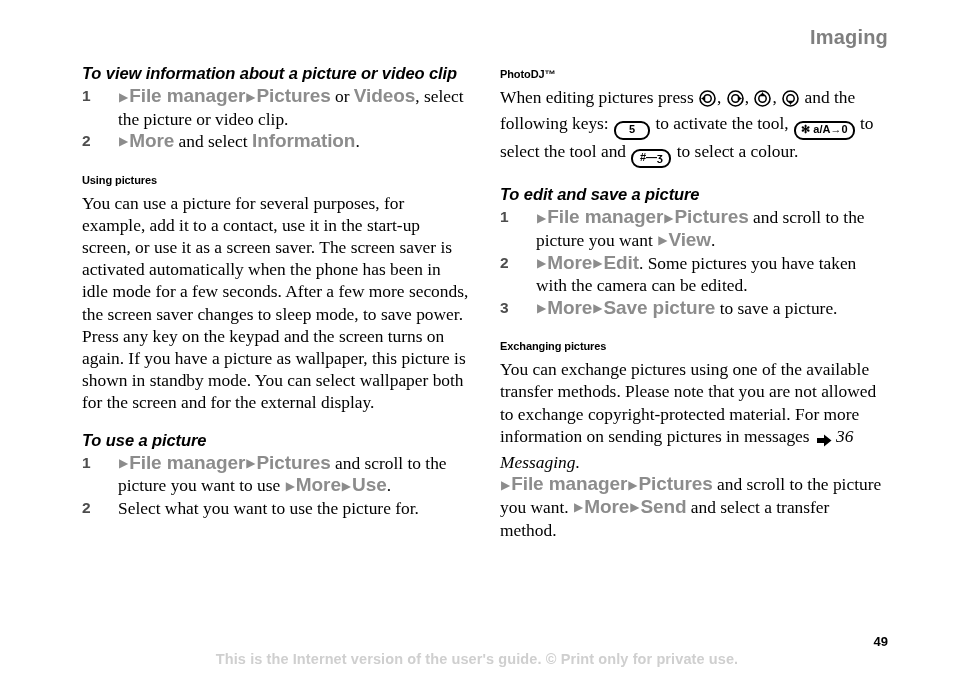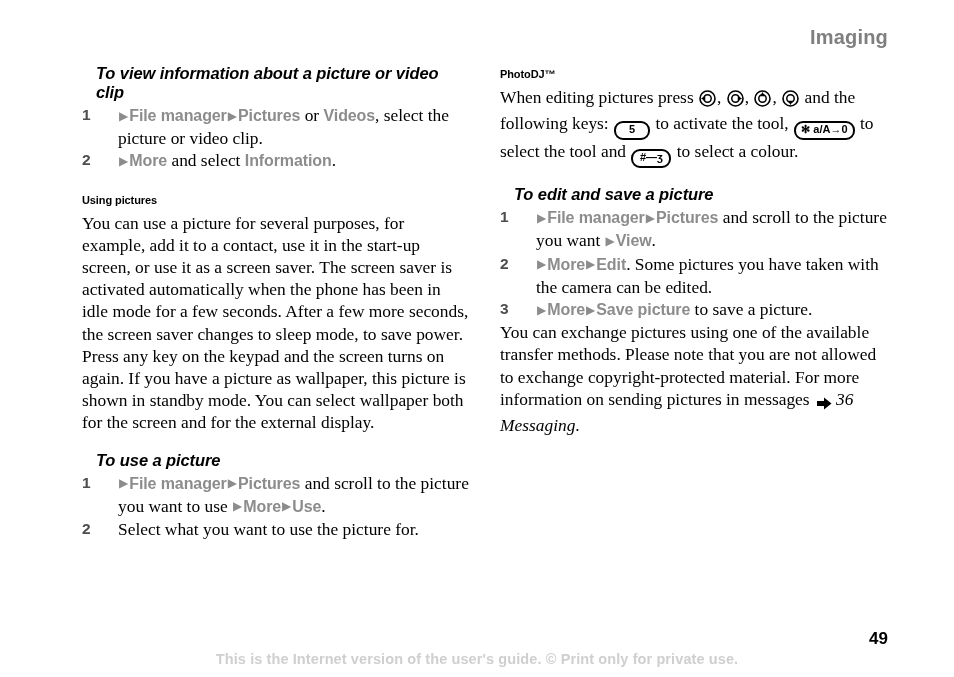--- a/index.html
+++ b/index.html
@@ -52,7 +52,7 @@
     font-style: italic;
     font-size: 16.5px;
     line-height: 19px;
-    margin: 0 0 2px 14px;
+    margin: 0 0 2px 0;
     letter-spacing: -0.1px;
   }
   .section-heading {

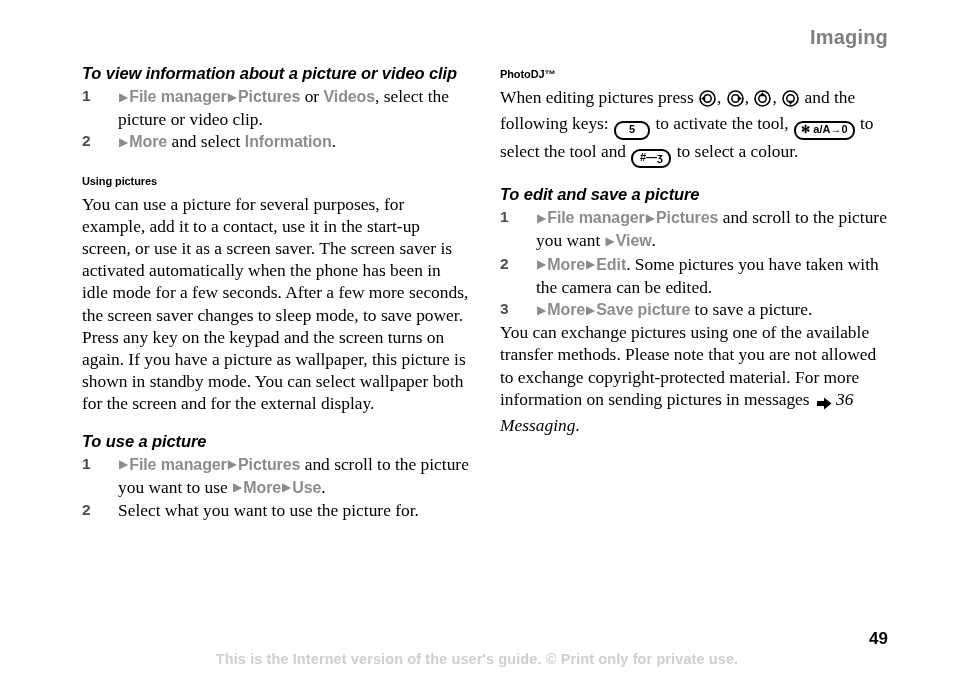--- a/index.html
+++ b/index.html
@@ -111,7 +111,7 @@
   .menu {
     font-family: "Liberation Sans", sans-serif;
     font-weight: bold;
-    font-size: 16px;
+    font-size: 19px;
     color: #8c8c8c;
     letter-spacing: -0.1px;
   }

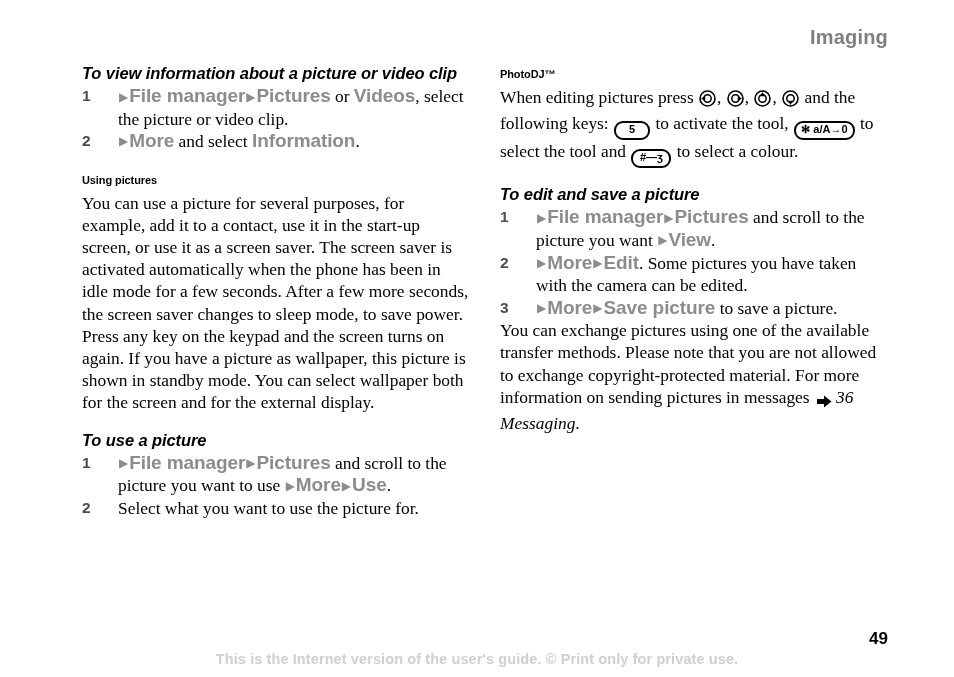--- a/index.html
+++ b/index.html
@@ -218,6 +218,7 @@
           <li><span class="step-num">3</span><span class="arr">▶</span><span class="menu">More</span><span class="arr">▶</span><span class="menu">Save picture</span> to save a picture.</li>
         </ol>
 
+      <h2 class="section-heading sp-before-section">Exchanging pictures</h2>
       <p class="body-para">You can exchange pictures using one of the available transfer methods. Please note that you are not allowed to exchange copyright-protected material. For more information on sending pictures in messages <span class="key"><svg width="15" height="13" viewBox="0 0 15 13" class="fatarrow">
               <path d="M0,4 L7,4 L7,0.5 L14.5,6.5 L7,12.5 L7,9 L0,9 Z" fill="#000"></path>
             </svg></span><span class="xref">36 Messaging</span>.</p>

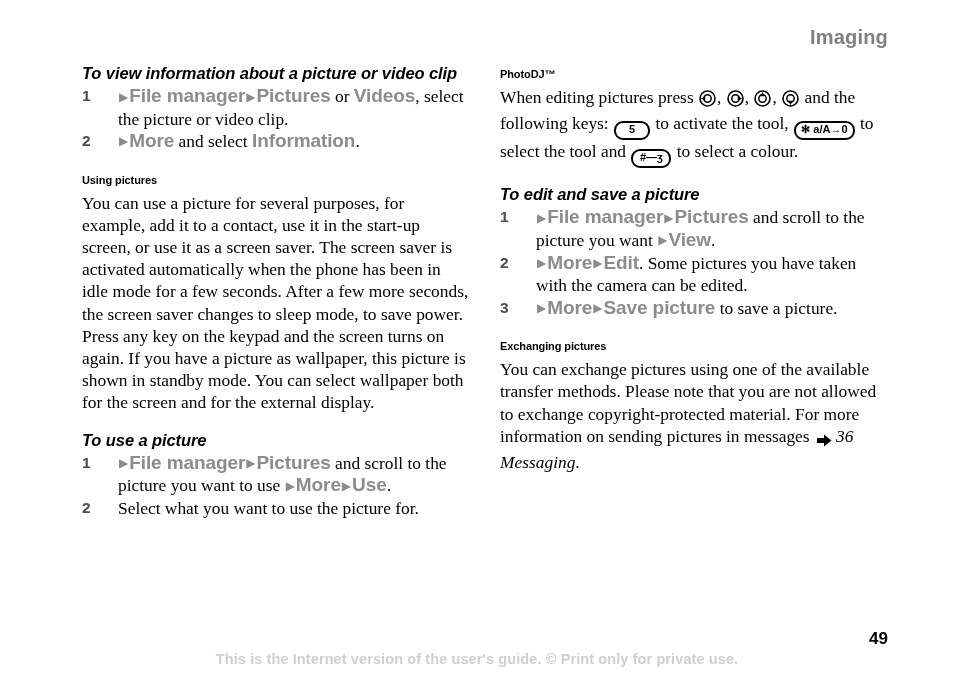--- a/index.html
+++ b/index.html
@@ -223,6 +223,7 @@
               <path d="M0,4 L7,4 L7,0.5 L14.5,6.5 L7,12.5 L7,9 L0,9 Z" fill="#000"></path>
             </svg></span><span class="xref">36 Messaging</span>.</p>
 
+      <p class="unnumbered-step"><span class="arr">▶</span><span class="menu">File manager</span><span class="arr">▶</span><span class="menu">Pictures</span> and scroll to the picture you want. <span class="arr">▶</span><span class="menu">More</span><span class="arr">▶</span><span class="menu">Send</span> and select a transfer method.</p>
 
     </div>
   </div>

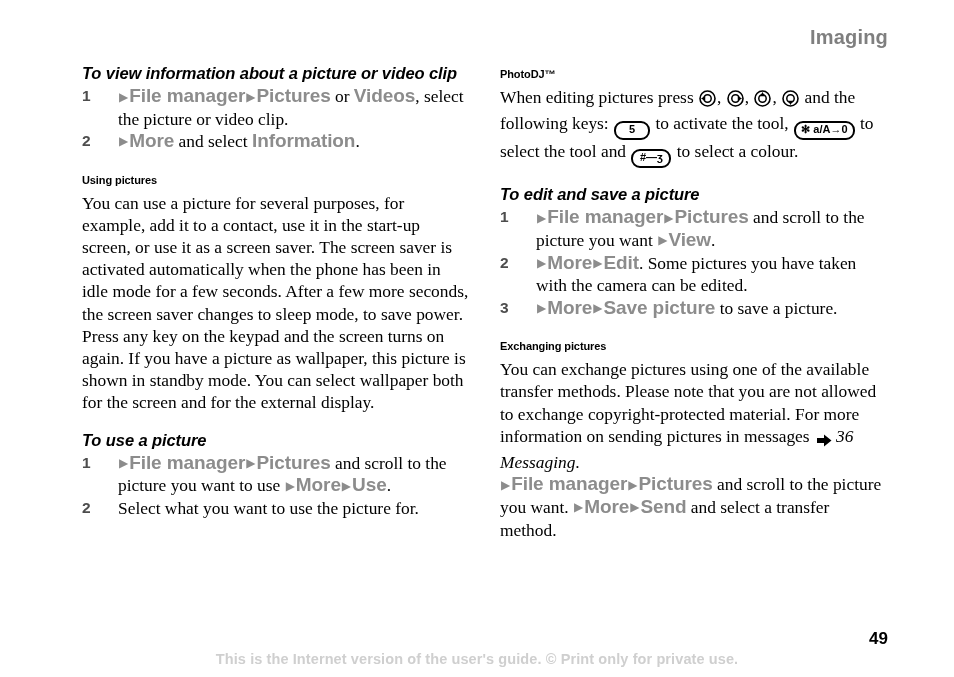--- a/index.html
+++ b/index.html
@@ -146,7 +146,7 @@
     bottom: 28px;
     font-family: "Liberation Sans", sans-serif;
     font-weight: bold;
-    font-size: 17px;
+    font-size: 13px;
     color: #000000;
   }
   .footer-note {

